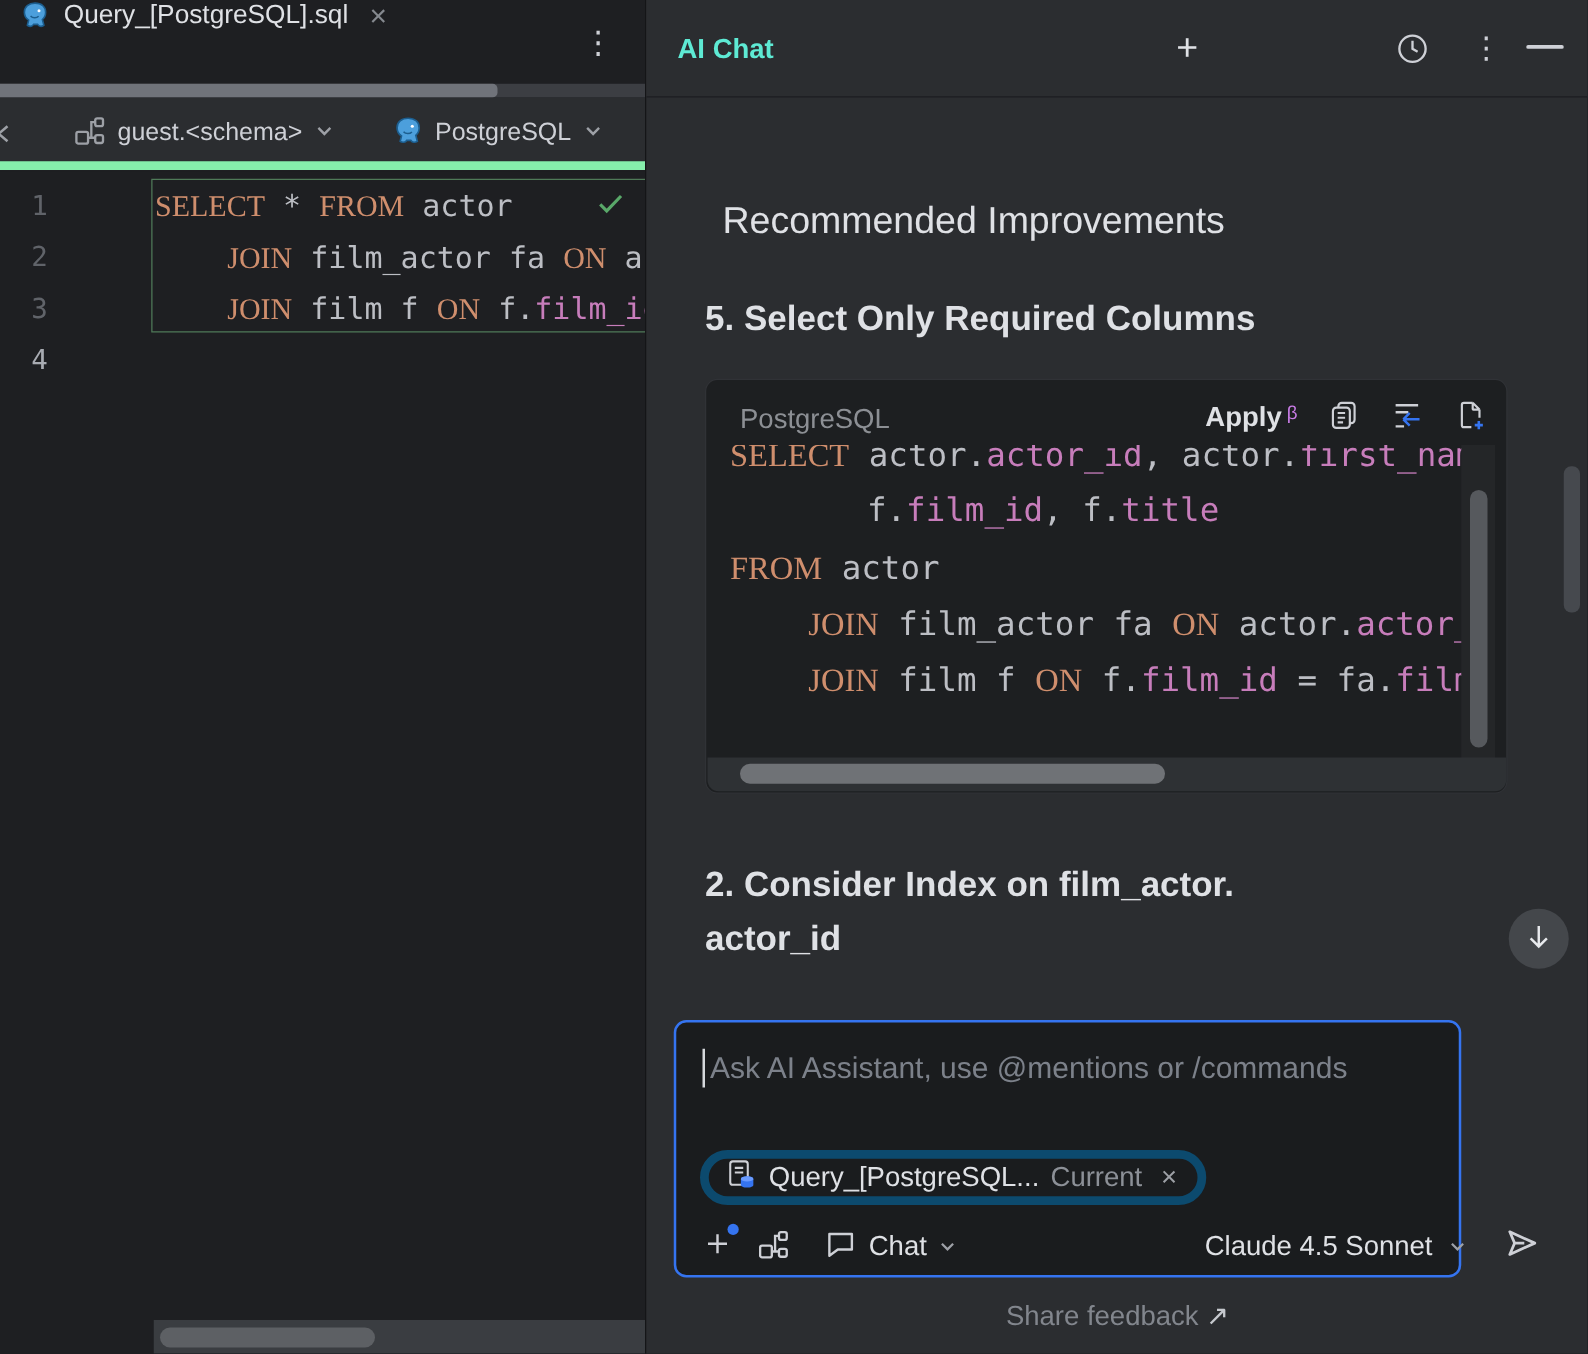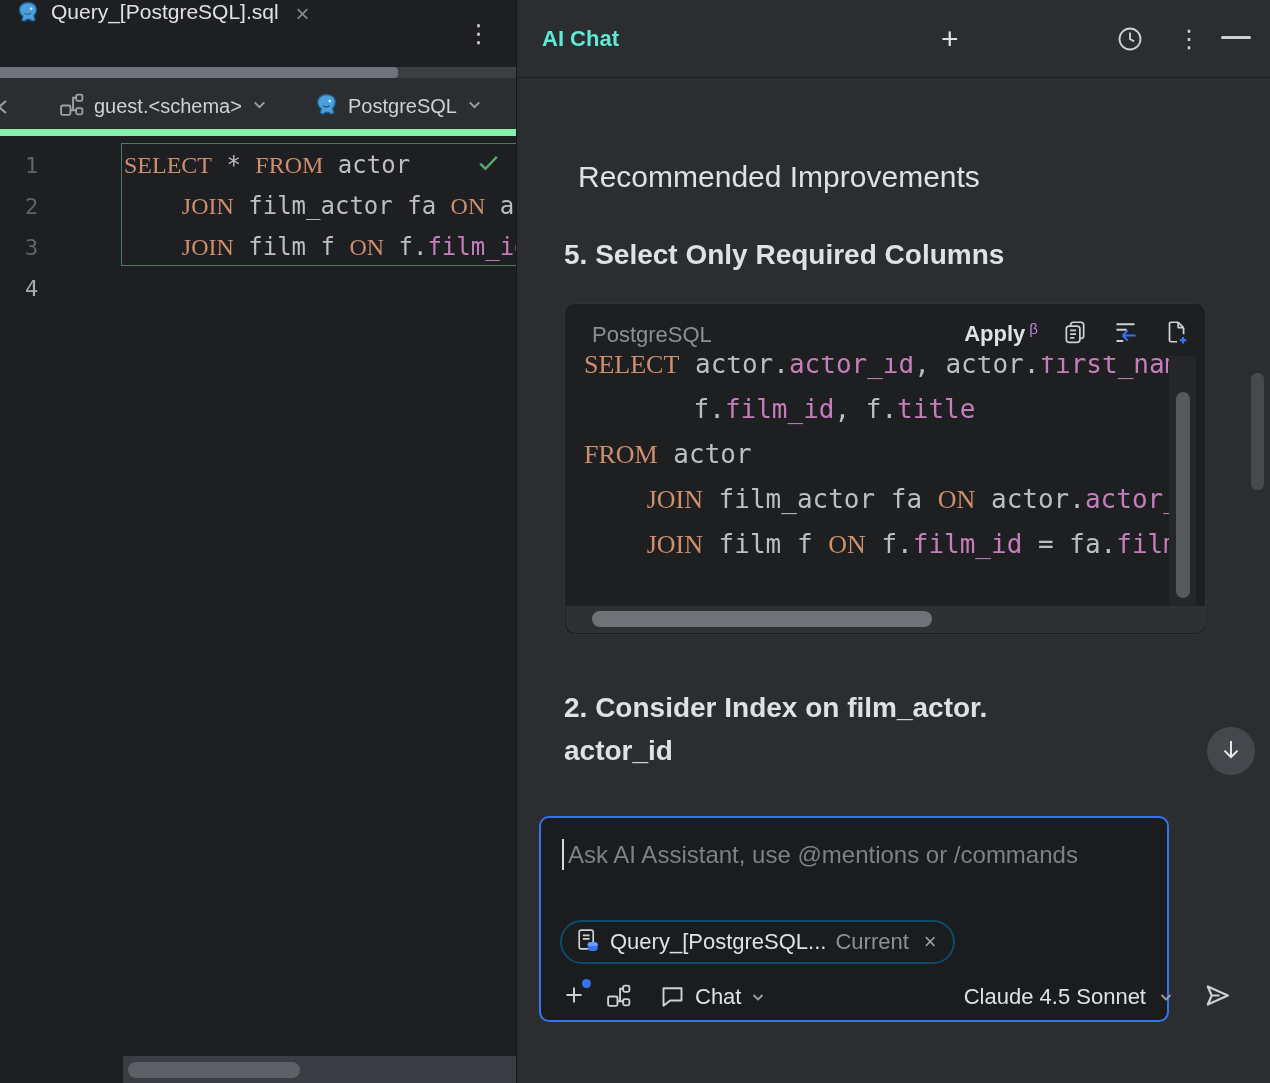--- a/index.html
+++ b/index.html
@@ -68,7 +68,7 @@
   .input-box { position:absolute; left:22px; top:816px; width:630px; height:206px; background:#1A1C1E; border:2px solid #3574F0; border-radius:10px; }
   .caret { position:absolute; left:21px; top:21px; width:2px; height:31px; background:#D5D8DC; }
   .placeholder { position:absolute; left:27px; top:23px; font-size:24px; color:#7C818A; }
-  .chip { position:absolute; left:19px; top:102px; height:44px; border:2px solid #0c4a6e; border-radius:22px; display:inline-flex; align-items:center; gap:9px; padding:0 16px 0 12px; }
+  .chip { position:absolute; left:19px; top:102px; height:44px; border:7px solid #0c4a6e; border-radius:22px; display:inline-flex; align-items:center; gap:9px; padding:0 16px 0 12px; }
   .chip-label { font-size:22px; color:#DFE1E5; }
   .chip-badge { font-size:22px; color:#8C9097; }
   .chip-close { font-size:22px; color:#9DA0A6; margin-left:6px; }

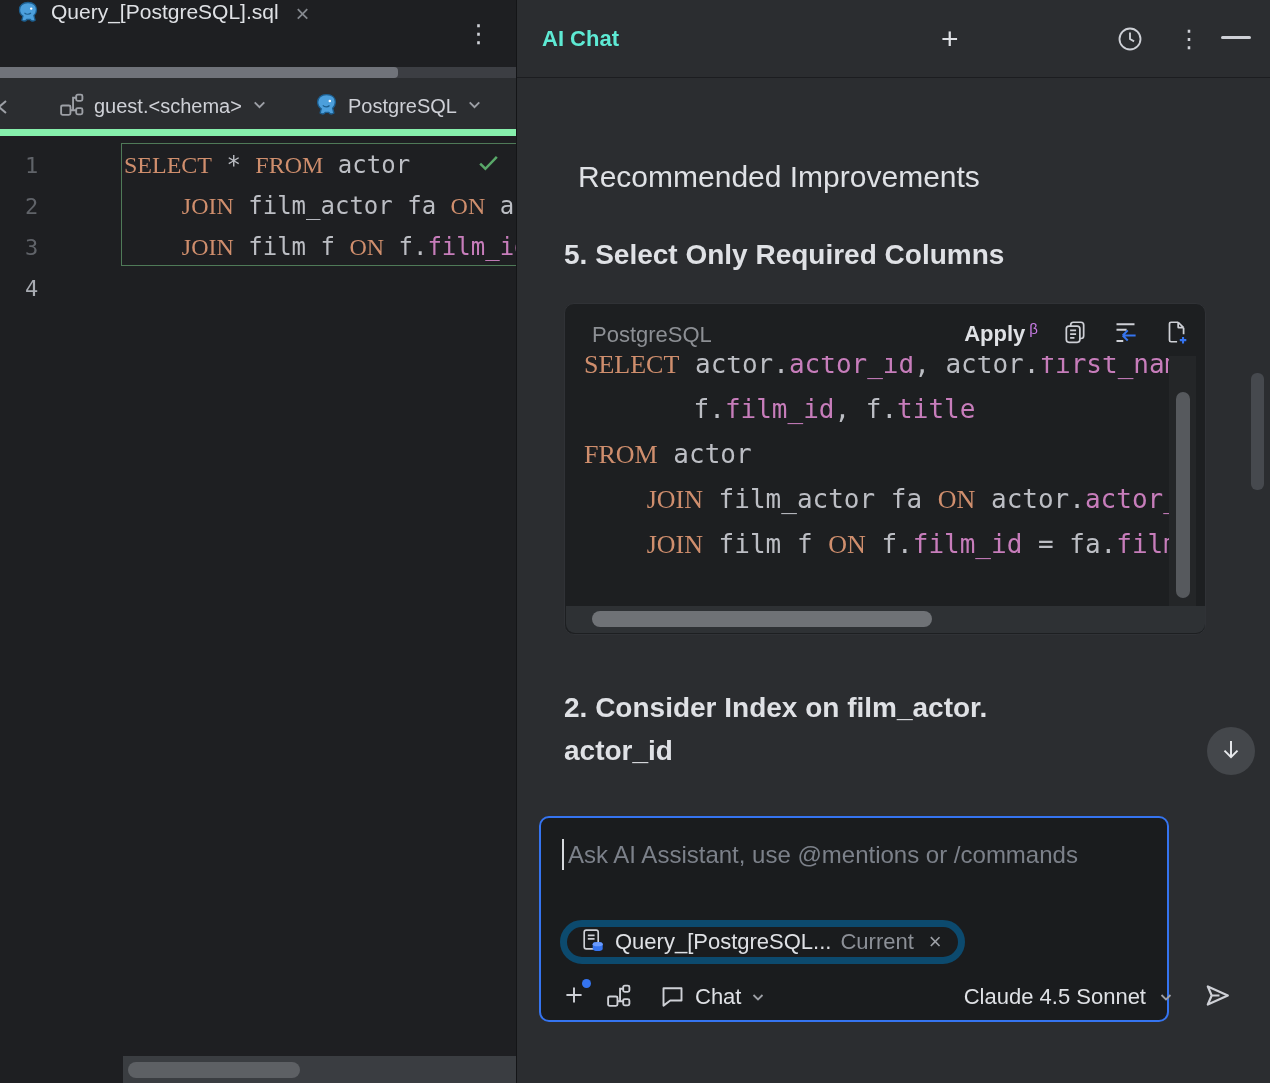--- a/index.html
+++ b/index.html
@@ -290,6 +290,7 @@
       </div>
     </div>
 
+    <div class="share"><span>Share feedback</span><span class="arr">↗</span></div>
   </div>
 </div>
 

